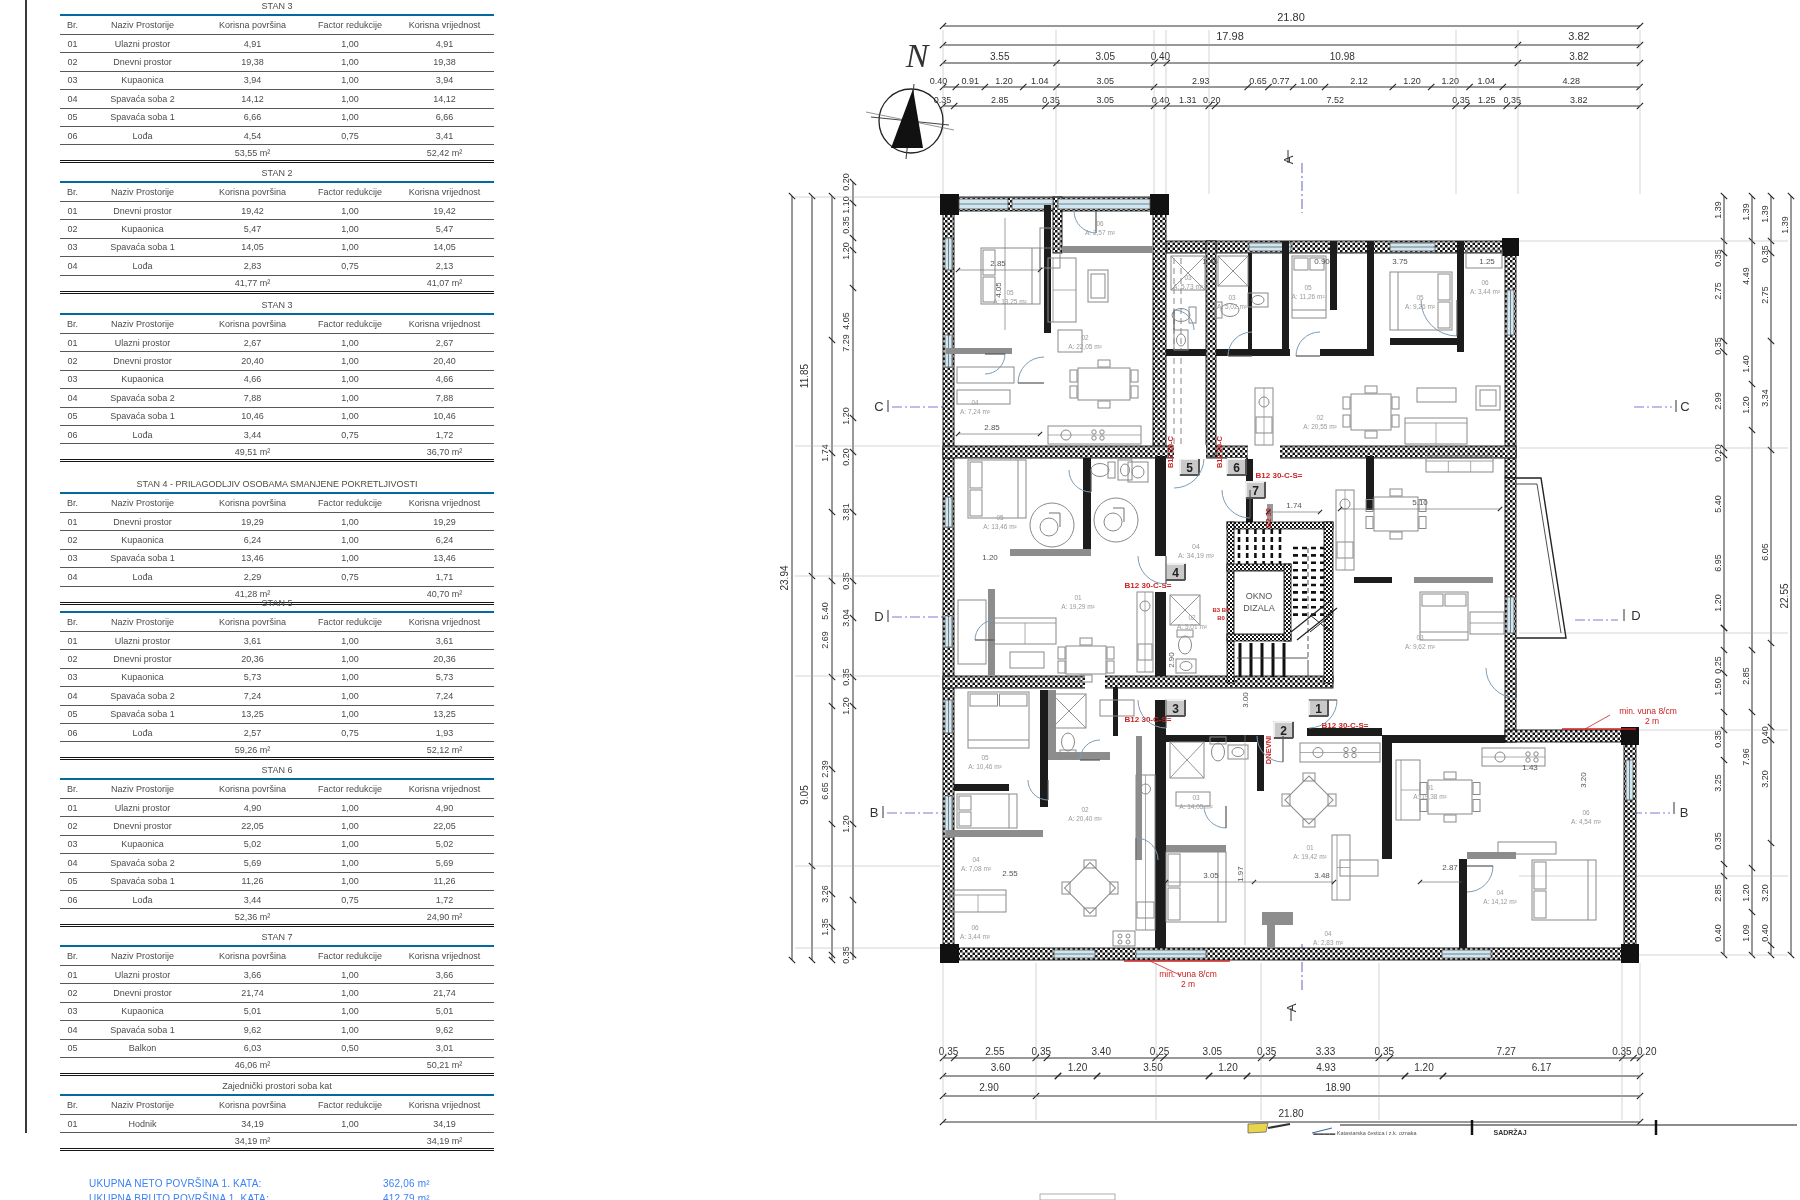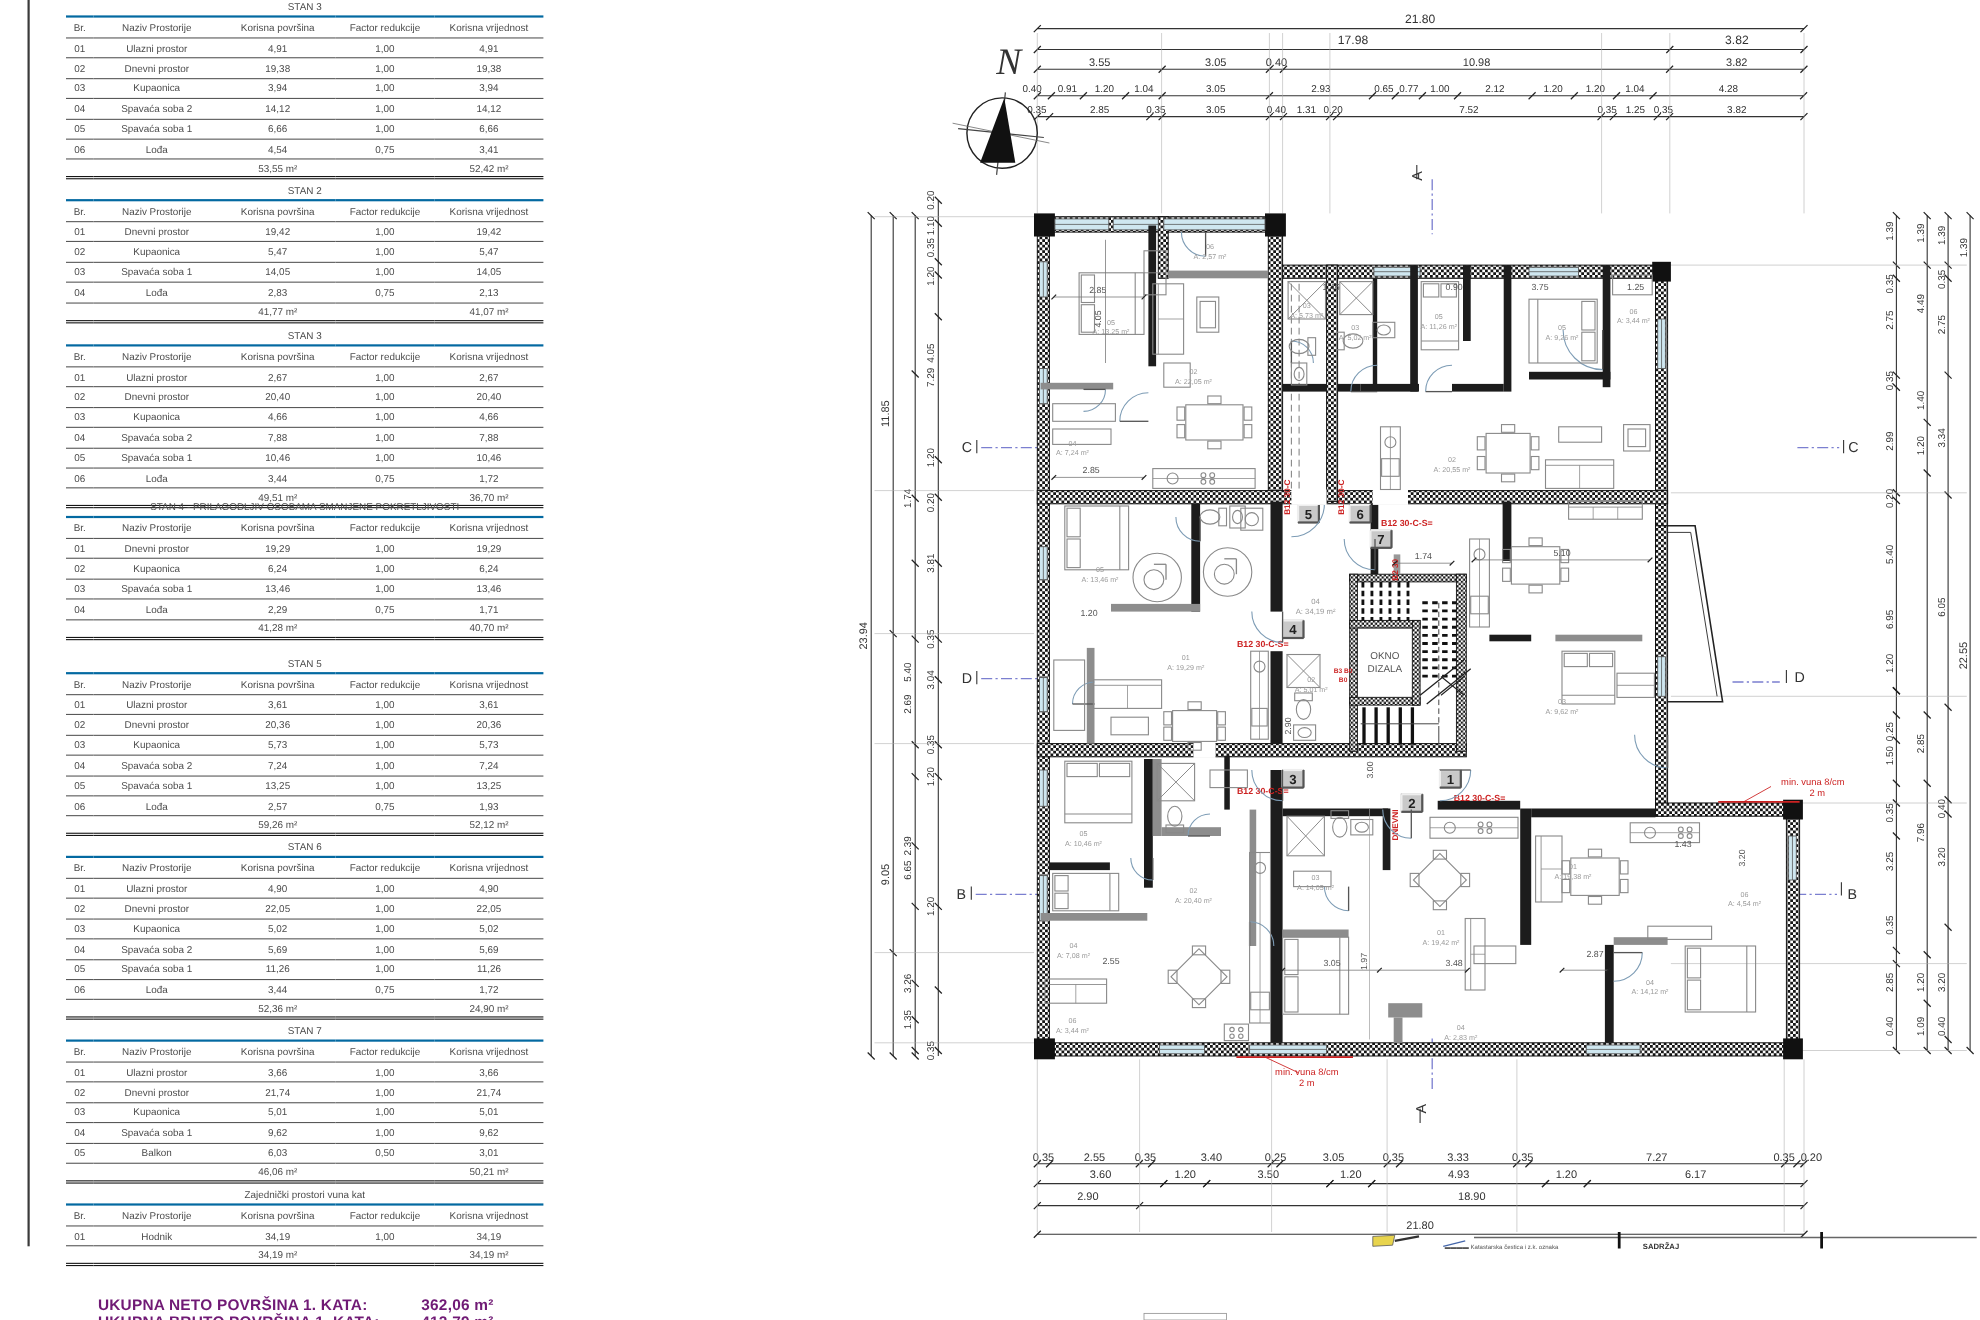--- a/index.html
+++ b/index.html
@@ -218,7 +218,7 @@
     </table>
   </div>
 
-<div class="tbl" style="top:455px">
+<div class="tbl" style="top:478px">
     <div class="ttl">STAN 4 - PRILAGODLJIV OSOBAMA SMANJENE POKRETLJIVOSTI</div>
     <table class="a">
 <colgroup>

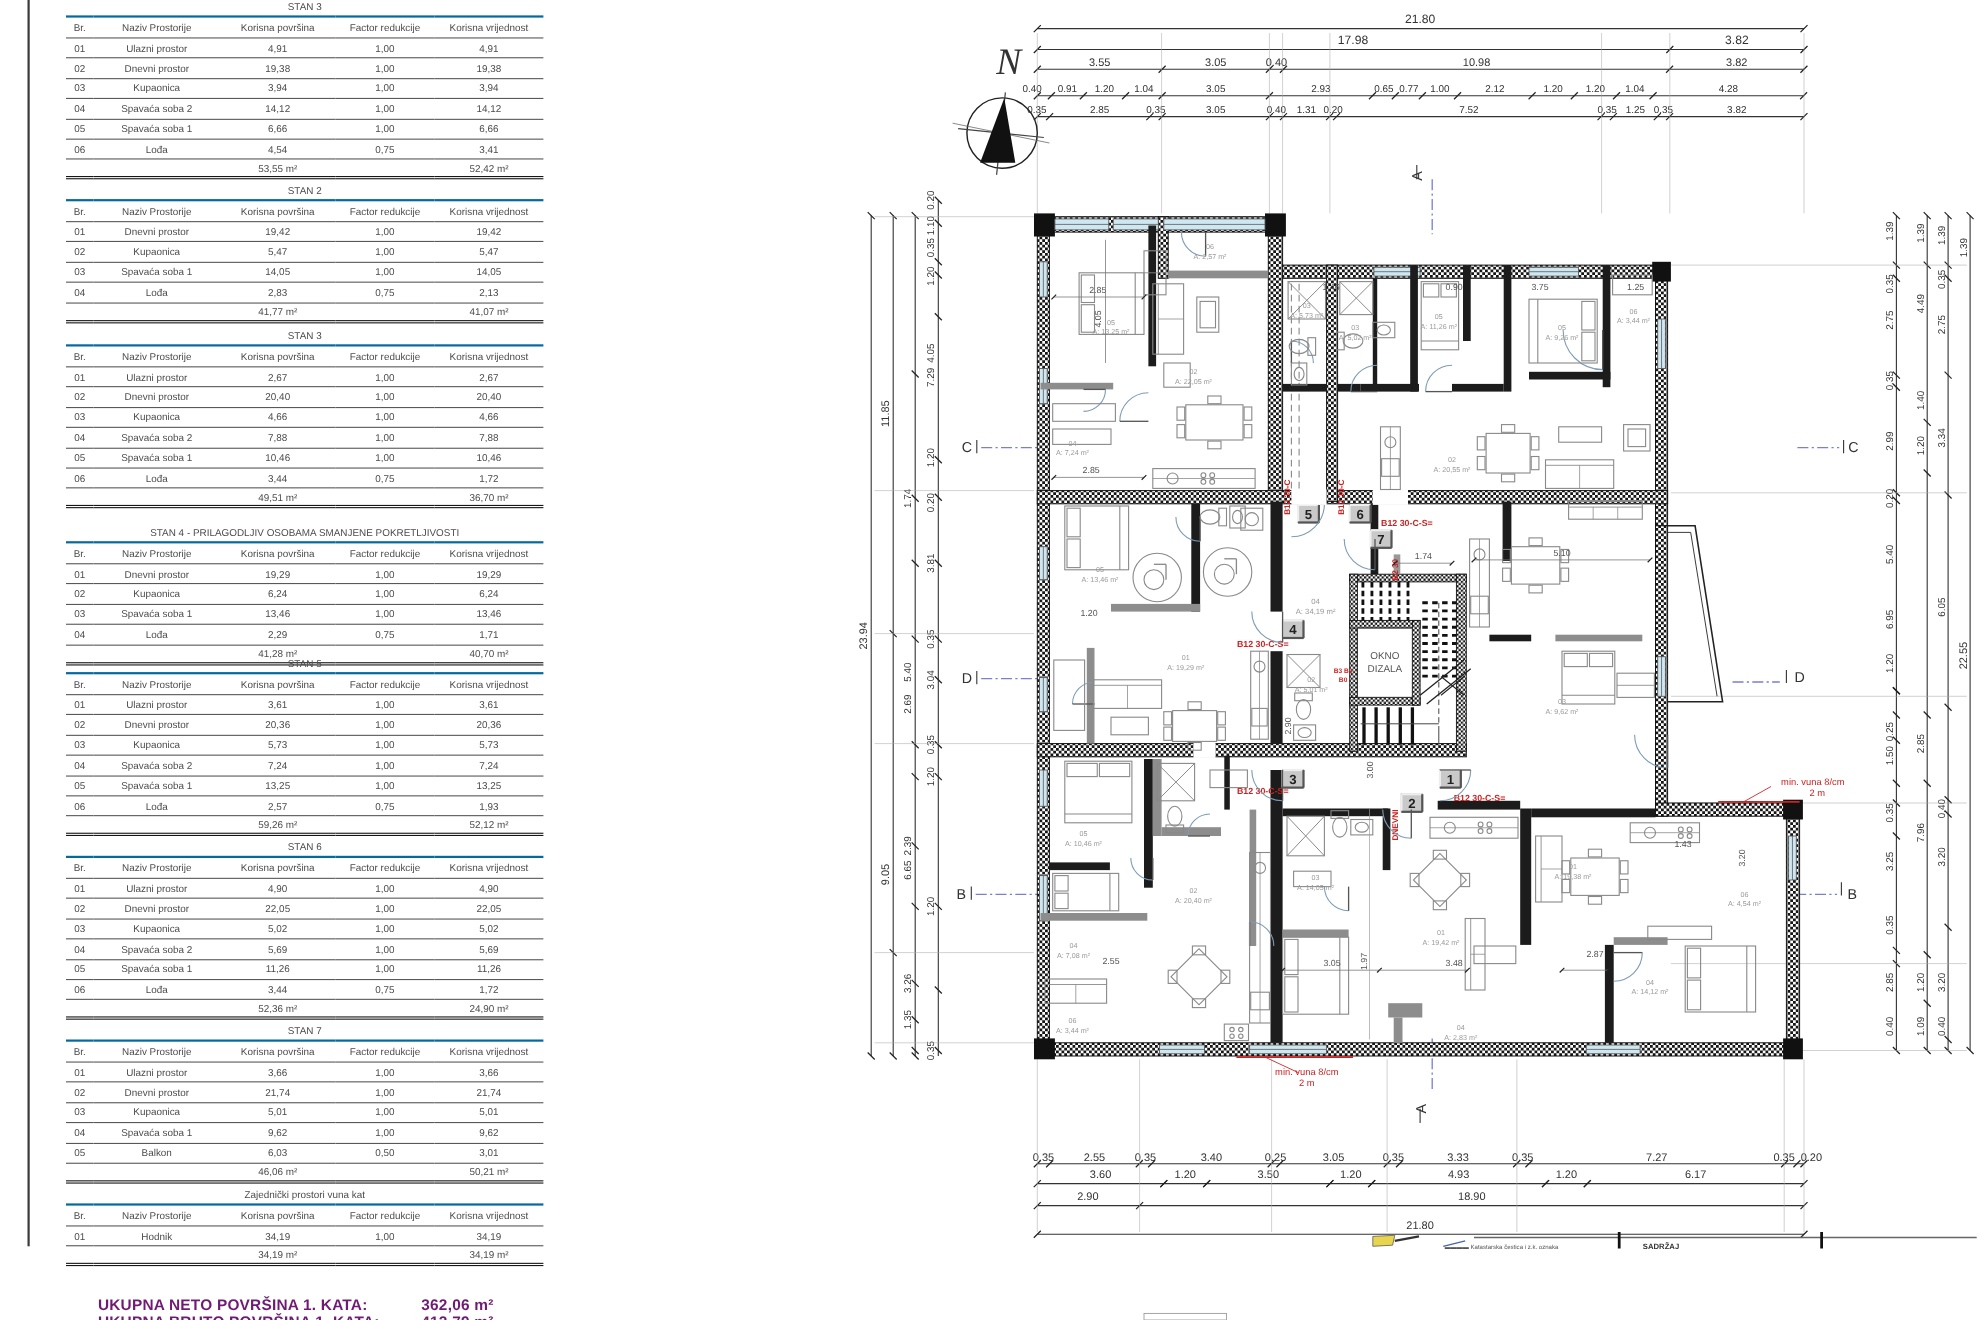--- a/index.html
+++ b/index.html
@@ -482,7 +482,7 @@
   </div>
 
 <div class="tbl" style="top:1080px">
-    <div class="ttl">Zajednički prostori vuna kat</div>
+    <div class="ttl">Zajednički prostori soba kat</div>
     <table class="a">
 <colgroup>
         <col class="c0">

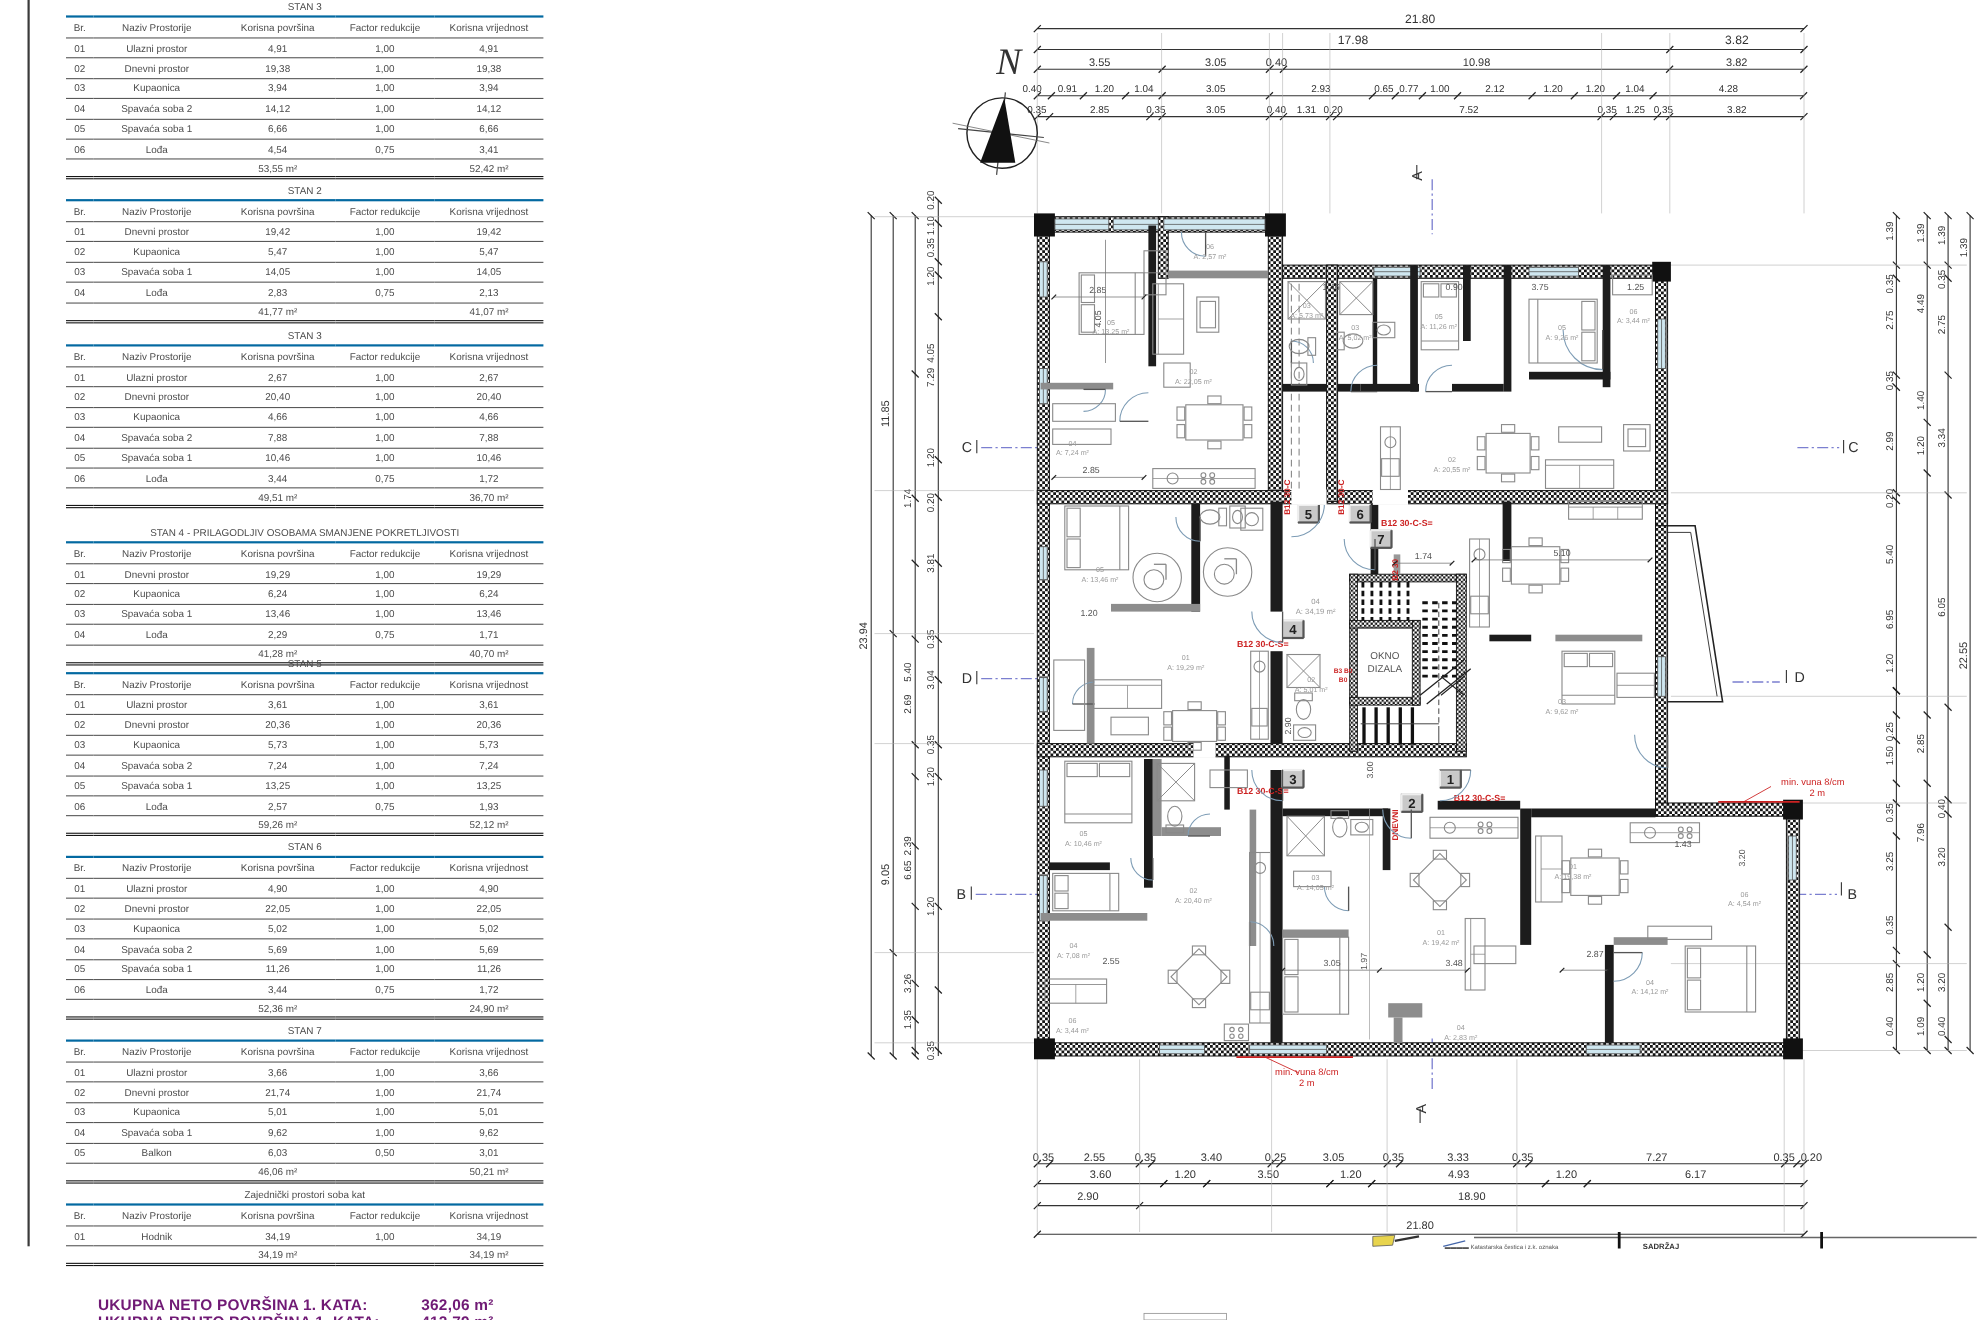--- a/index.html
+++ b/index.html
@@ -13,7 +13,7 @@
  table.a tr.h td{height:18px;}
  table.a tr.t td{border-bottom:none;height:15px;}
  .c0{width:25px}.c1{width:115px}.c2{width:105px}.c3{width:90px}.c4{width:99px}
- .tot{position:absolute;font-size:14px;font-weight:bold;color:#701a75;letter-spacing:.2px;}
+ .tot{position:absolute;font-size:10px;font-weight:normal;color:#3b82f6;letter-spacing:.2px;}
 </style></head>
 <body>
 

